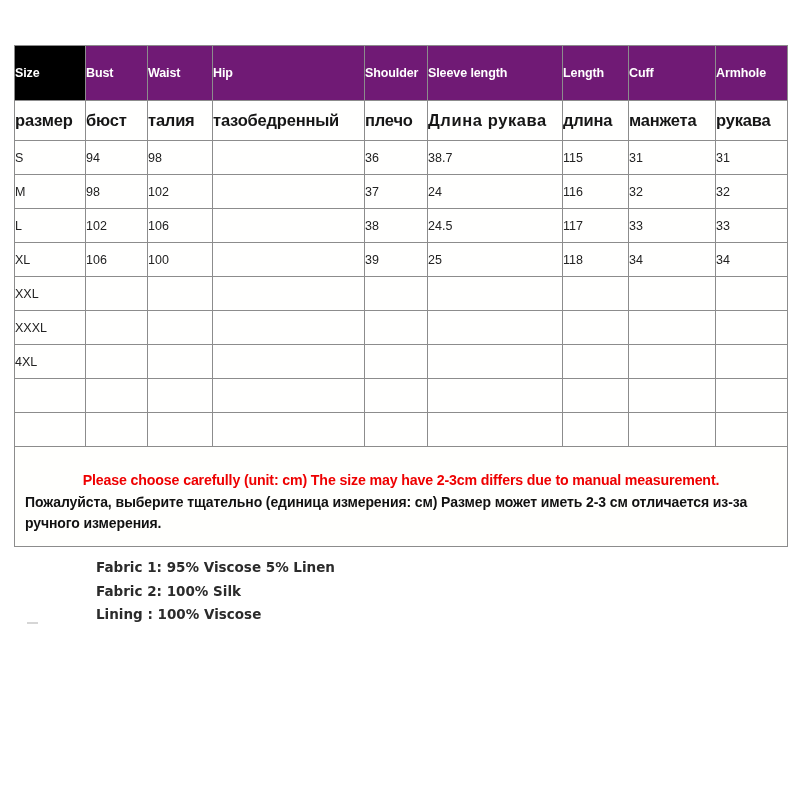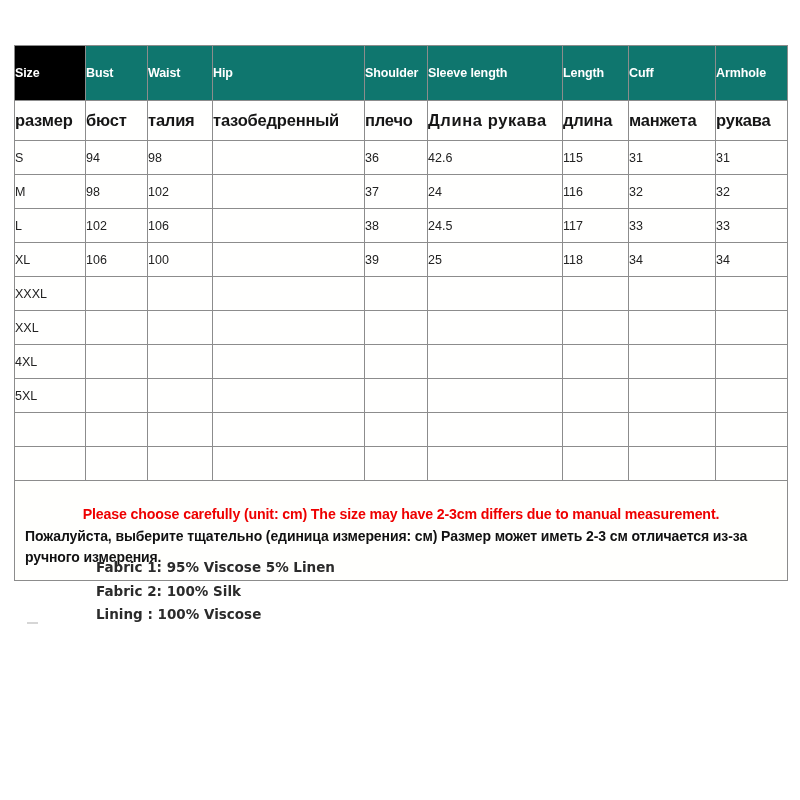--- a/index.html
+++ b/index.html
@@ -44,7 +44,7 @@
 
   
   tr.hdr-en td {
-    background: #0f766e;
+    background: #701a75;
     color: #ffffff;
     height: 54px;
     font-size: 12.5px;

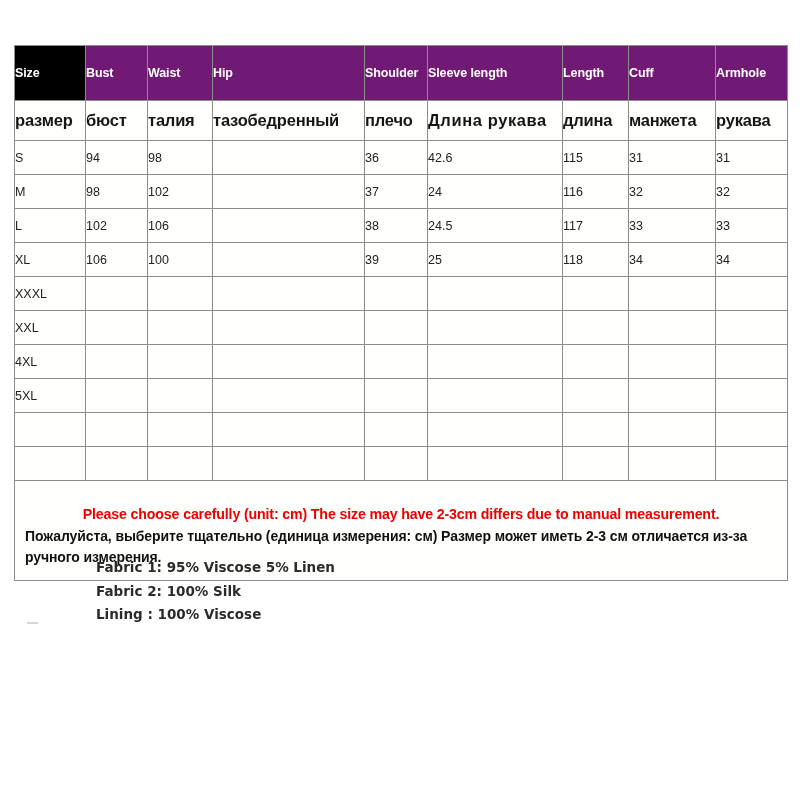--- a/index.html
+++ b/index.html
@@ -188,7 +188,7 @@
         <td>98</td>
         <td></td>
         <td>36</td>
-        <td>42.6</td>
+        <td>38.7</td>
         <td>115</td>
         <td>31</td>
         <td>31</td>

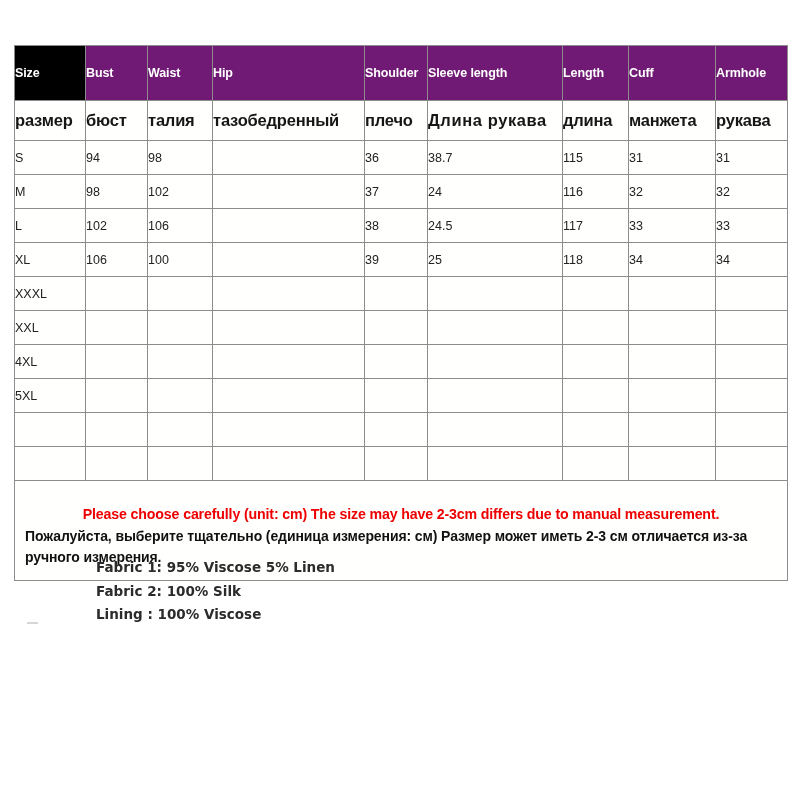--- a/index.html
+++ b/index.html
@@ -231,19 +231,19 @@
       </tr>
 
       <tr class="data-row">
+        <td>XXL</td>
+        <td></td>
+        <td></td>
+        <td></td>
+        <td></td>
+        <td></td>
+        <td></td>
+        <td></td>
+        <td></td>
+      </tr>
+
+      <tr class="data-row">
         <td>XXXL</td>
-        <td></td>
-        <td></td>
-        <td></td>
-        <td></td>
-        <td></td>
-        <td></td>
-        <td></td>
-        <td></td>
-      </tr>
-
-      <tr class="data-row">
-        <td>XXL</td>
         <td></td>
         <td></td>
         <td></td>

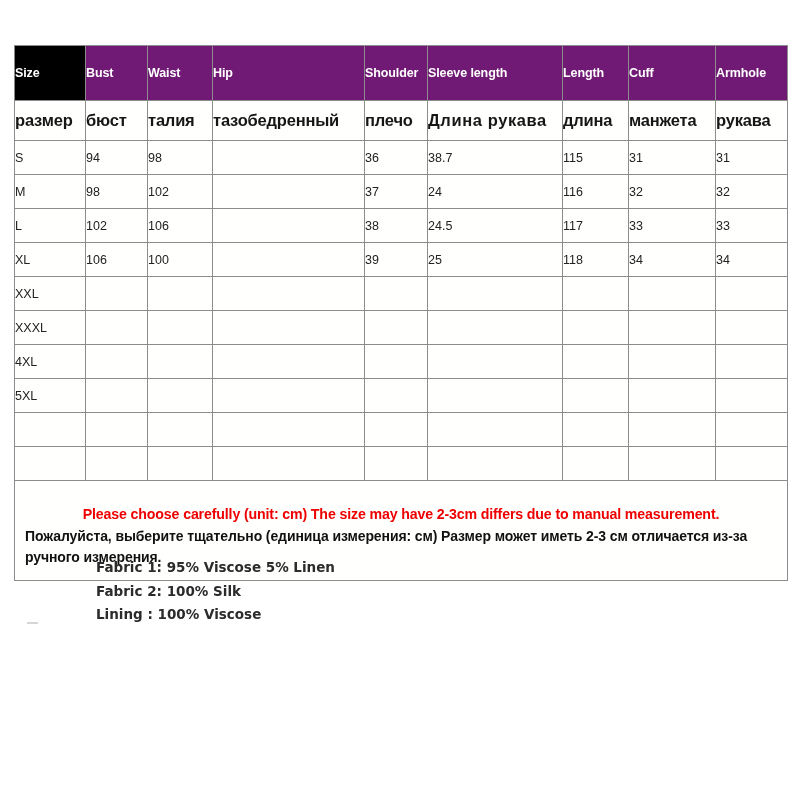--- a/index.html
+++ b/index.html
@@ -266,17 +266,6 @@
         <td></td>
       </tr>
 
-      <tr class="data-row">
-        <td>5XL</td>
-        <td></td>
-        <td></td>
-        <td></td>
-        <td></td>
-        <td></td>
-        <td></td>
-        <td></td>
-        <td></td>
-      </tr>
 
       <tr class="data-row">
         <td></td>

